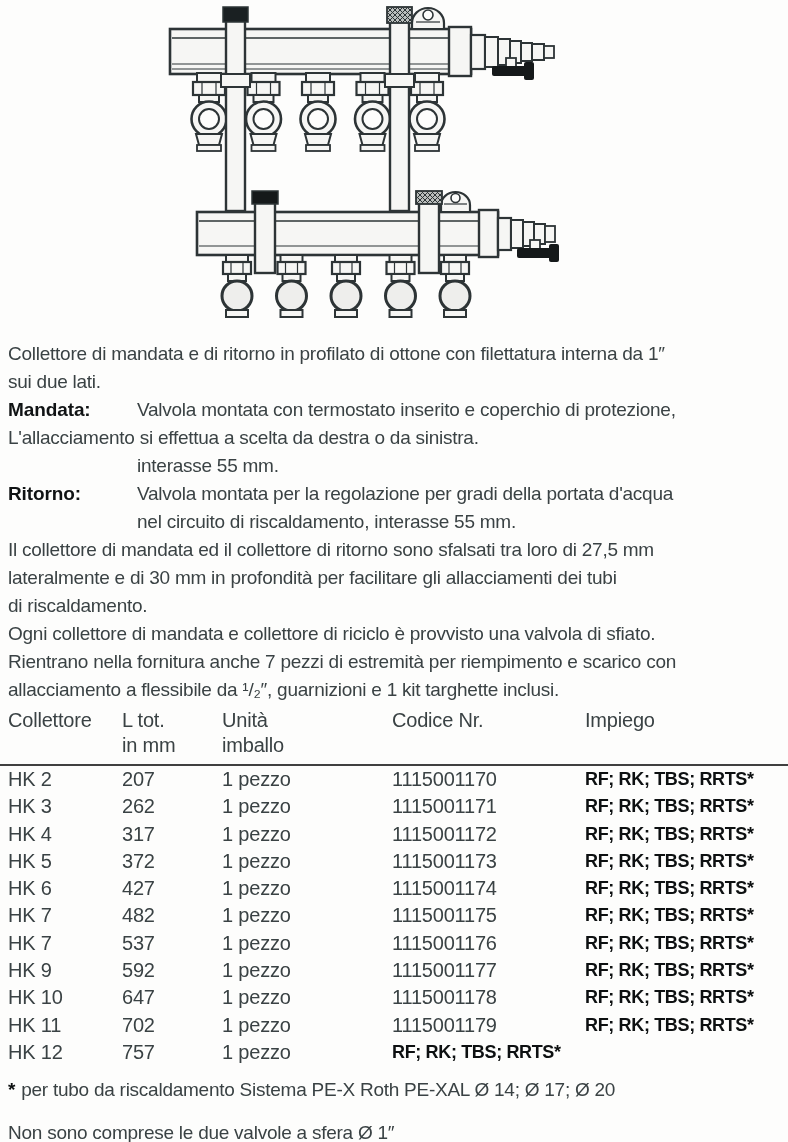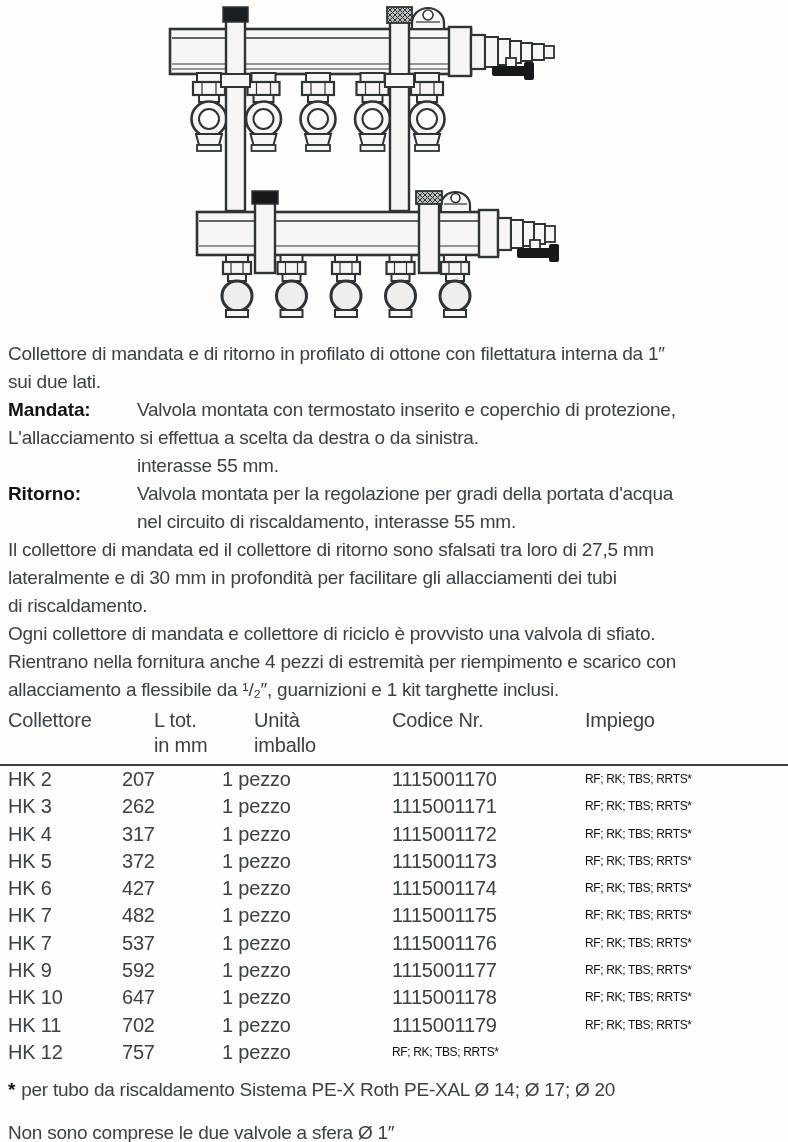--- a/index.html
+++ b/index.html
@@ -163,7 +163,7 @@
   <div class="line">lateralmente e di 30 mm in profondità per facilitare gli allacciamenti dei tubi</div>
   <div class="line">di riscaldamento.</div>
   <div class="line">Ogni collettore di mandata e collettore di riciclo è provvisto una valvola di sfiato.</div>
-  <div class="line">Rientrano nella fornitura anche 4 pezzi di estremità per riempimento e scarico con</div>
+  <div class="line">Rientrano nella fornitura anche 7 pezzi di estremità per riempimento e scarico con</div>
   <div class="line">allacciamento a flessibile da ¹/₂″, guarnizioni e 1 kit targhette inclusi.</div>
 </div>
 

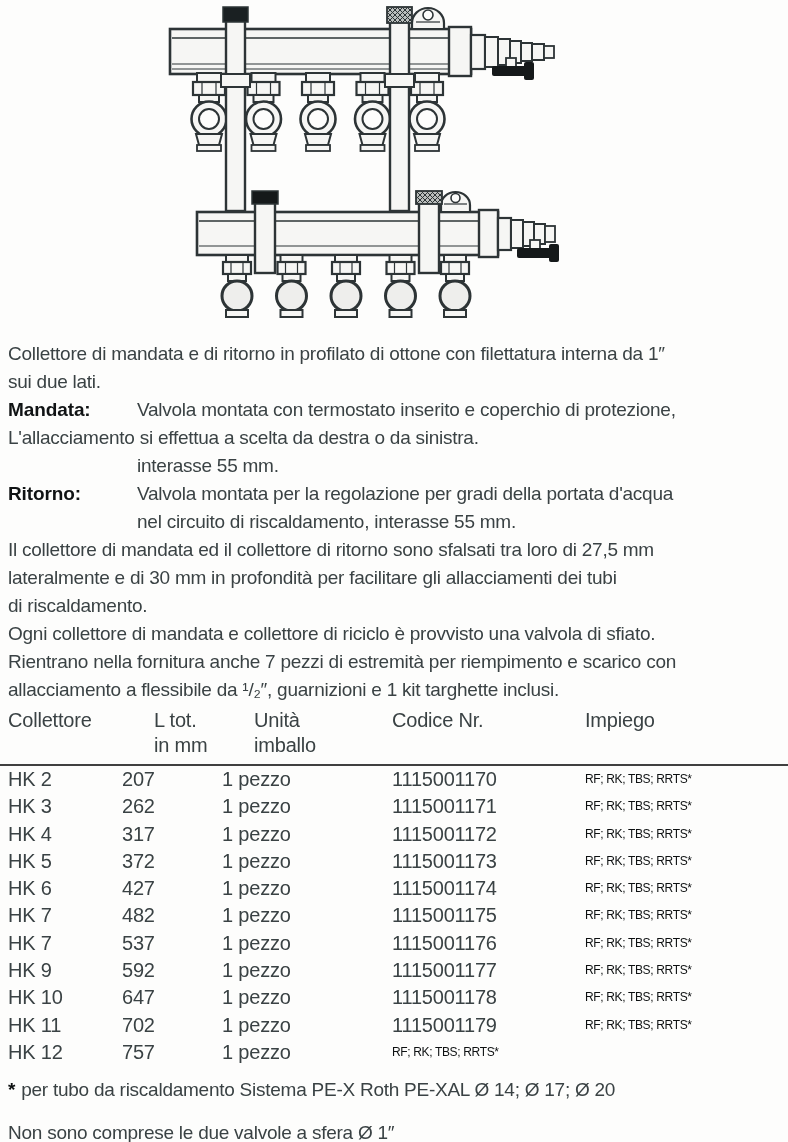--- a/index.html
+++ b/index.html
@@ -28,7 +28,7 @@
     padding-left:8px;padding-top:6px;height:56px;line-height:25px;
     border-bottom:2px solid #404040;
   }
-  .thead .h2l div{height:25px;margin-left:32px;}
+  .thead .h2l div{height:25px;}
   .tbody{padding-top:0;}
   .trow{
     display:grid;grid-template-columns:114px 100px 170px 193px 1fr;

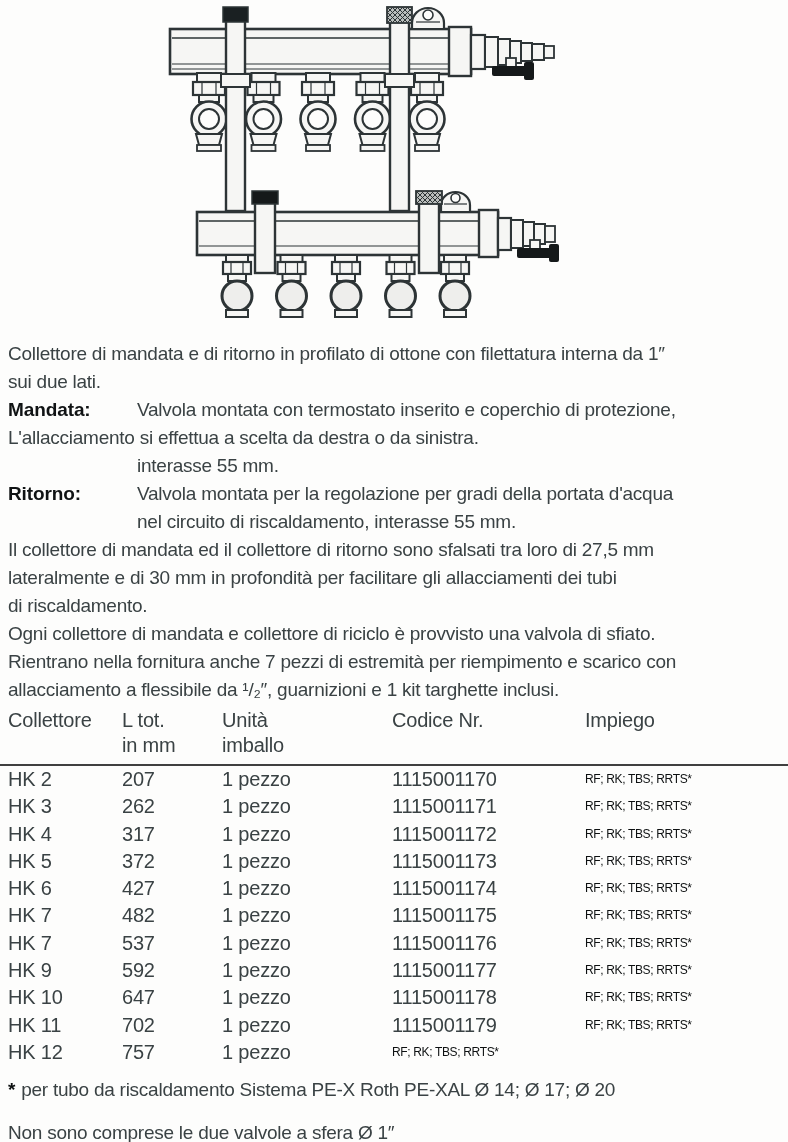--- a/index.html
+++ b/index.html
@@ -34,7 +34,7 @@
     display:grid;grid-template-columns:114px 100px 170px 193px 1fr;
     padding-left:8px;height:27.3px;line-height:27.6px;
   }
-  .impiego{font-weight:normal;color:#0d1011;font-size:12px;letter-spacing:-0.35px;}
+  .impiego{font-weight:bold;color:#0d1011;font-size:18px;letter-spacing:-0.35px;}
 
   
   .fns{position:absolute;top:1076px;left:8px;width:776px;

